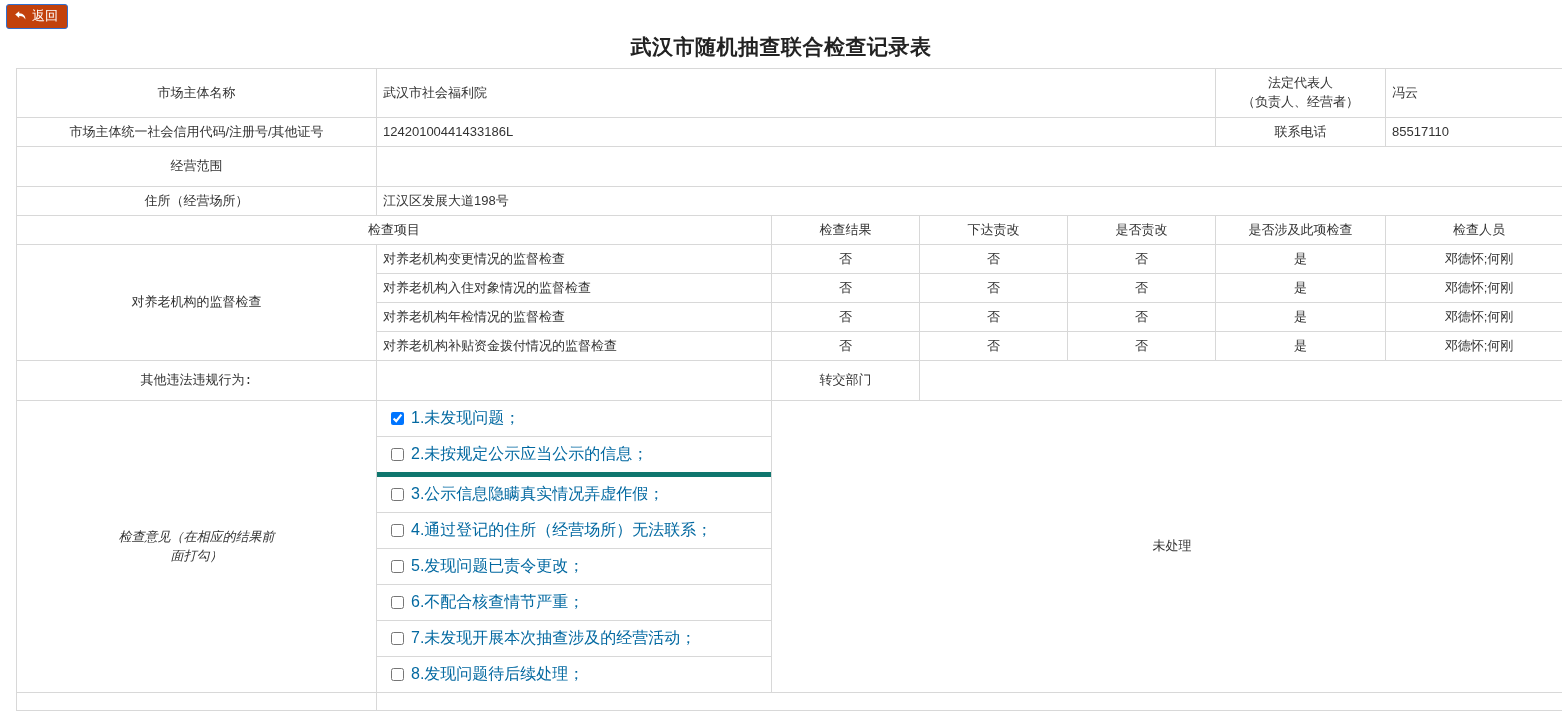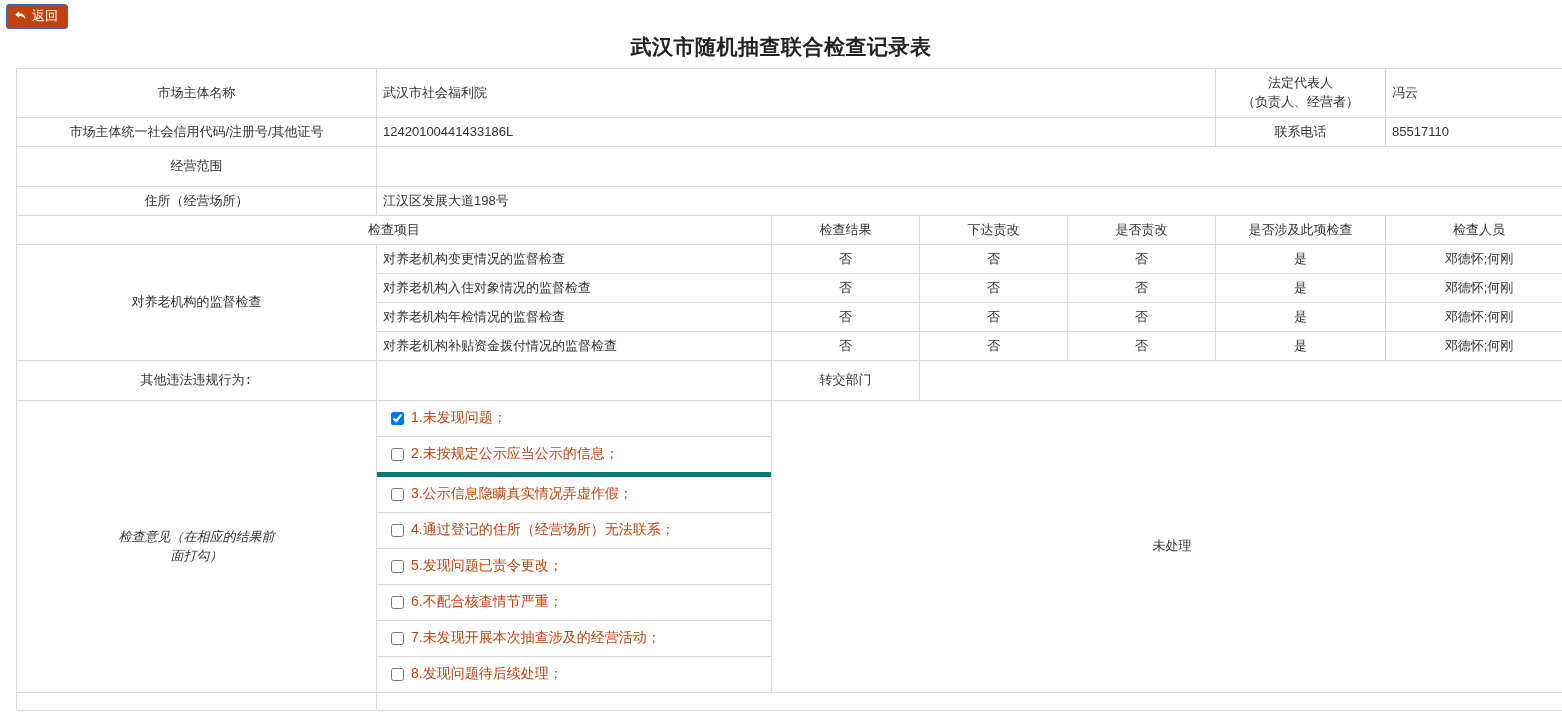--- a/index.html
+++ b/index.html
@@ -95,7 +95,7 @@
     width: 13px;
     height: 13px;
   }
-  .chk-text { font-size: 14px; color: #c2410c; }
+  .chk-text { font-size: 16px; color: #0369a1; }
   .status-cell {
     text-align: center;
     vertical-align: middle;

